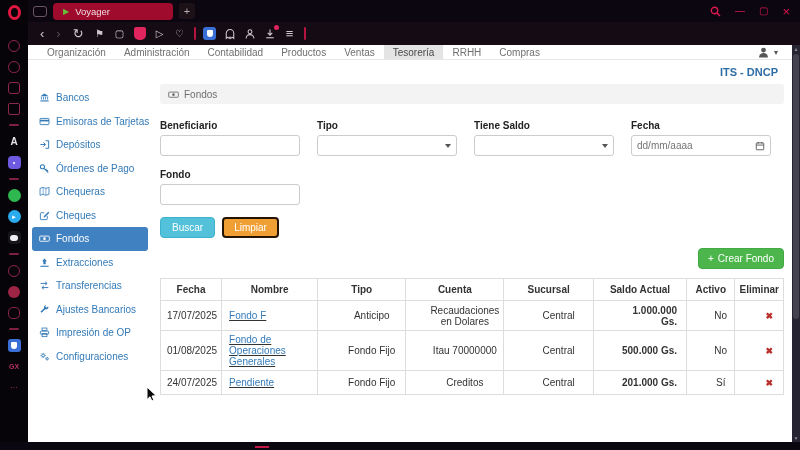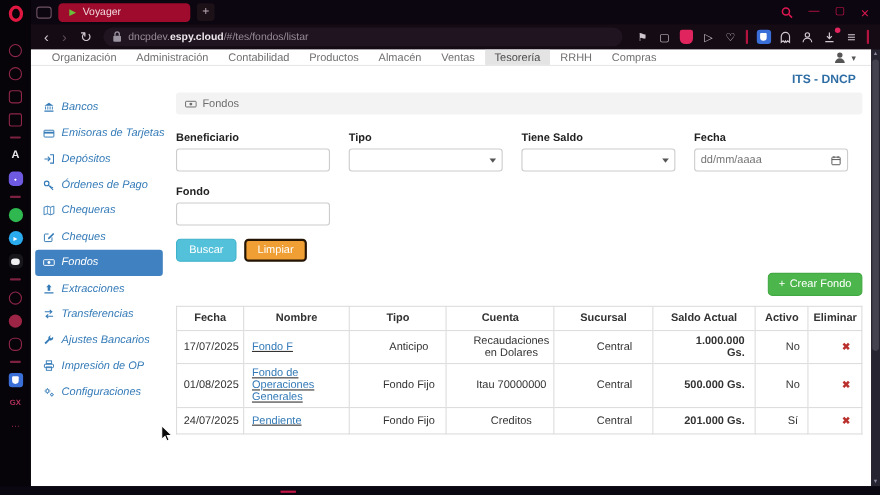--- a/index.html
+++ b/index.html
@@ -199,15 +199,6 @@
     <span class="navbtn">‹</span>
     <span class="navbtn dim">›</span>
     <span class="navbtn">↻</span>
-    <div class="urlfield">
-      <span class="lock">
-        <svg width="9" height="11" viewBox="0 0 9 11">
-            <rect x="1" y="4.5" width="7" height="5.5" rx="1" fill="#9b93a0"></rect>
-            <path d="M2.5 4.5V3a2 2 0 0 1 4 0v1.5" fill="none" stroke="#9b93a0" stroke-width="1.2"></path>
-          </svg>
-      </span>
-      <span class="urltxt"><span>dncpdev.</span><span class="dom">espy.cloud</span><span>/#/tes/fondos/listar</span></span>
-    </div>
     <span class="tb-ic">⚑</span>
     <span class="tb-ic">▢</span>
     <span class="tb-ic">

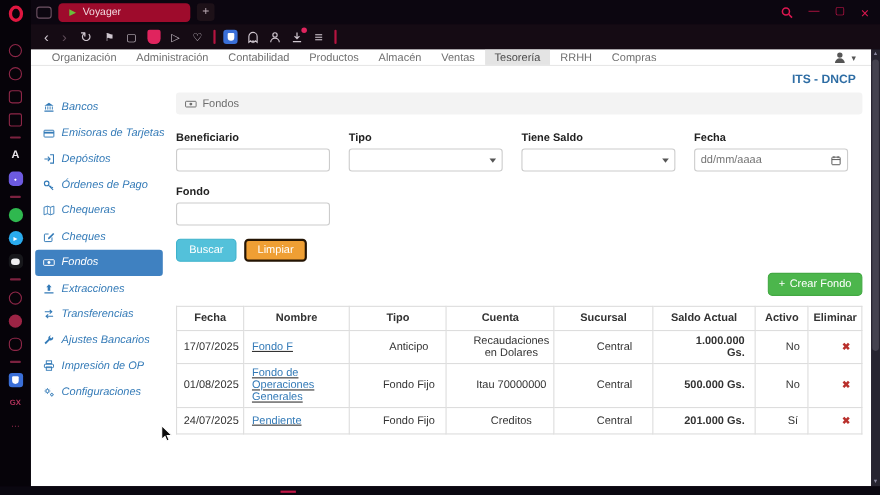--- a/index.html
+++ b/index.html
@@ -241,7 +241,6 @@
       <div class="nav-item">Administración</div>
       <div class="nav-item">Contabilidad</div>
       <div class="nav-item">Productos</div>
-      <div class="nav-item">Almacén</div>
       <div class="nav-item">Ventas</div>
       <div class="nav-item active">Tesorería</div>
       <div class="nav-item">RRHH</div>

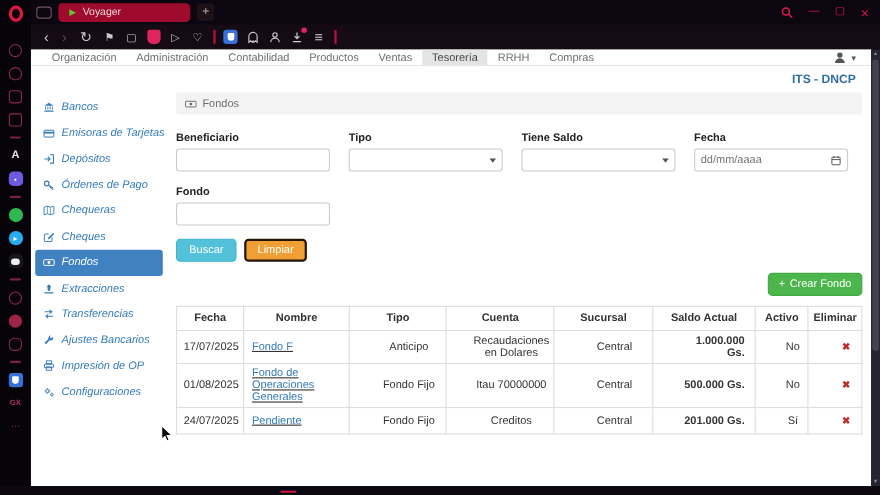--- a/index.html
+++ b/index.html
@@ -63,7 +63,7 @@
   .app-body { display:flex; height:343px; }
 
   
-  .app-side { width:125px; flex:0 0 125px; padding-top:2px;font-style:italic; }
+  .app-side { width:125px; flex:0 0 125px; padding-top:2px; }
   .side-item { display:flex; align-items:center; gap:6px; height:23.5px; padding-left:11px; margin-right:5px; color:#337ab7; font-size:10px; cursor:pointer; }
   .side-item svg { flex:0 0 auto; }
   .side-item.active { background:#3f81c1; color:#fff; border-radius:3px; margin-left:4px; padding-left:7px; }

